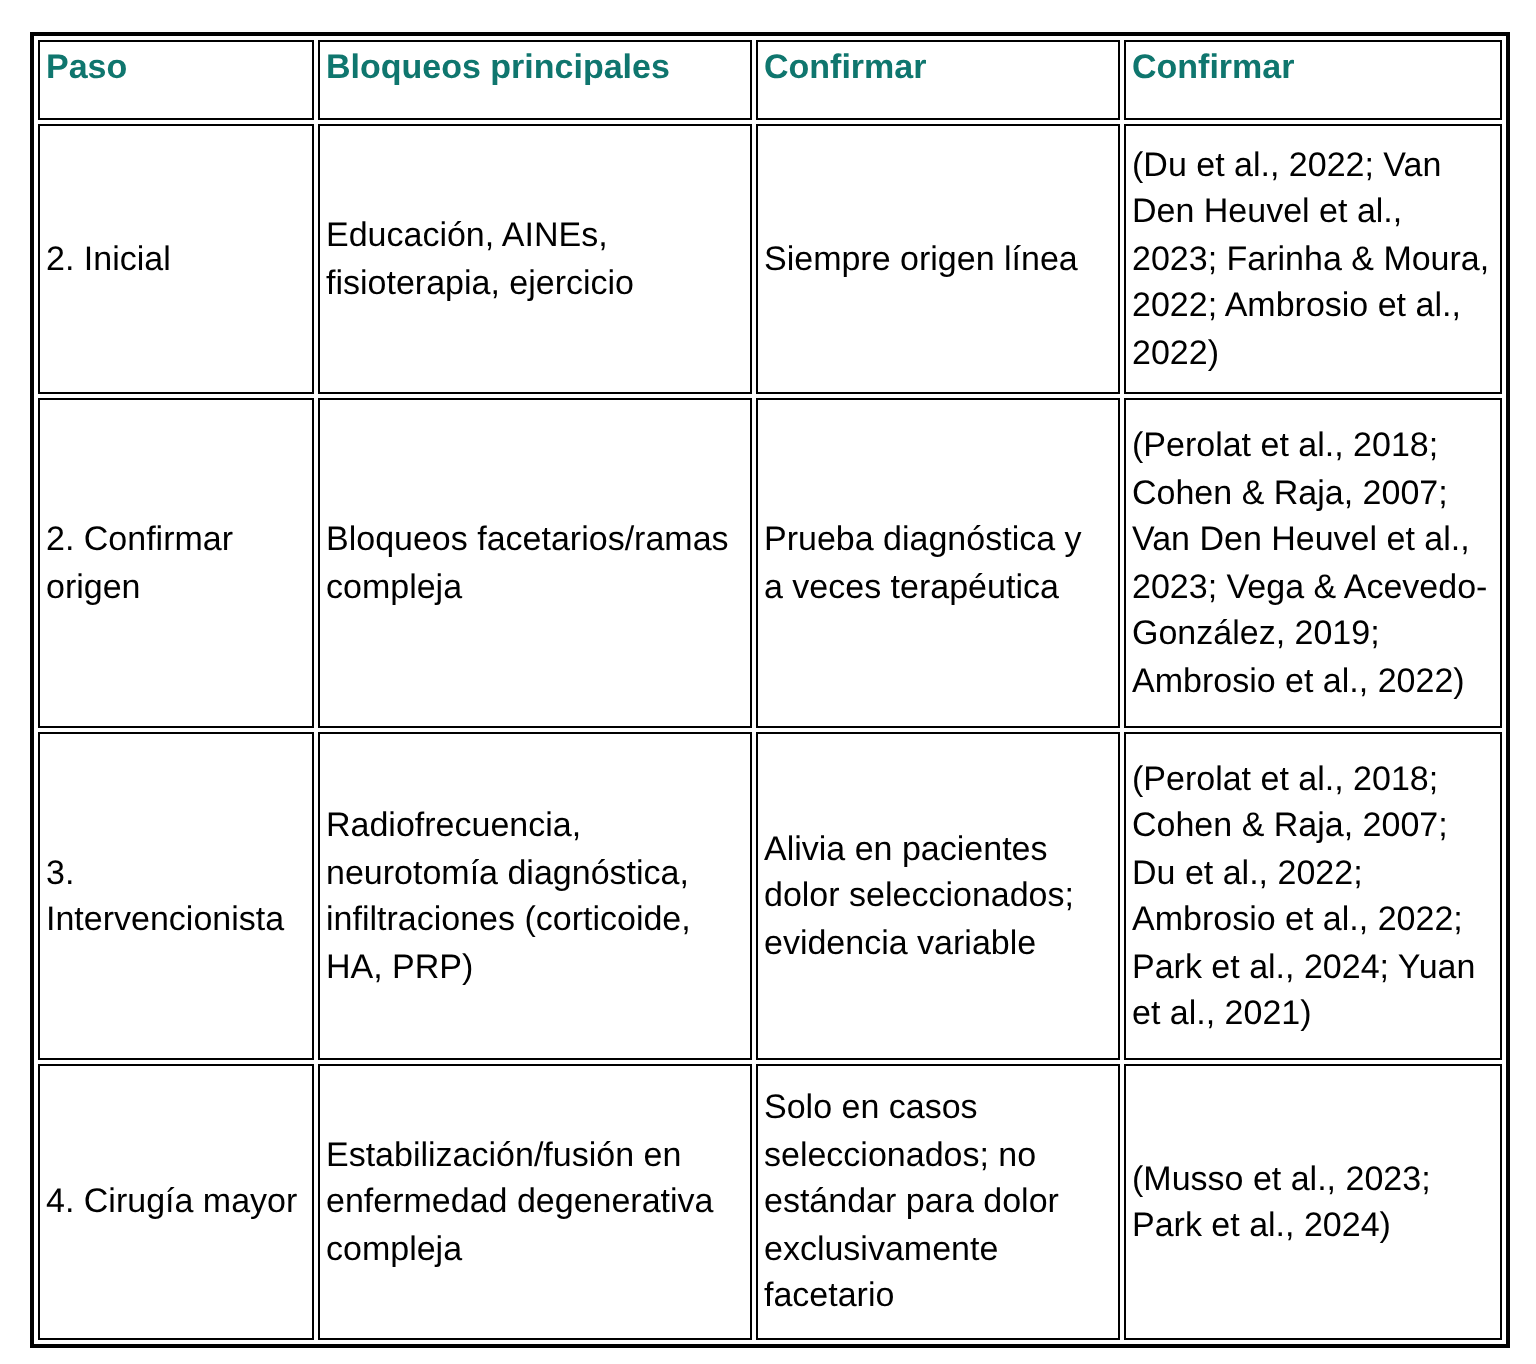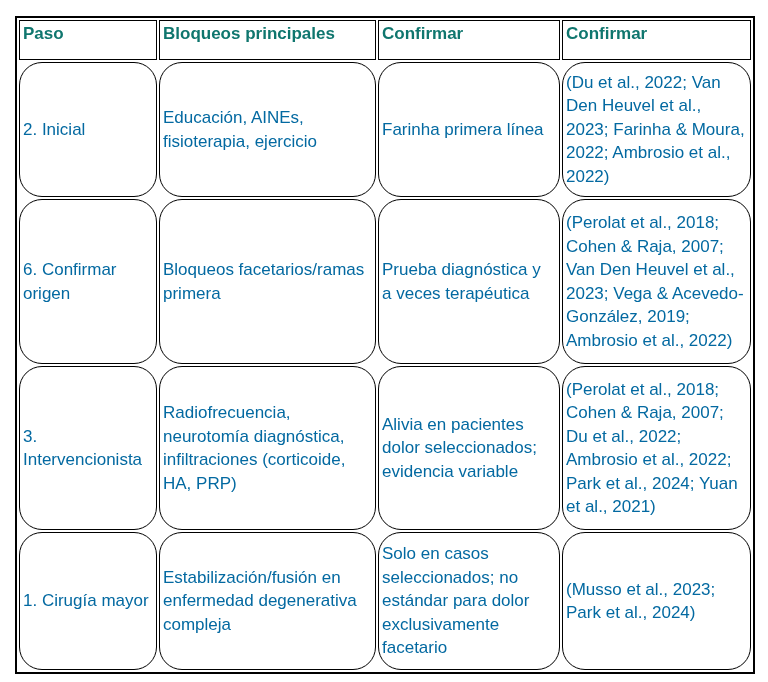--- a/index.html
+++ b/index.html
@@ -46,9 +46,8 @@
   }
   td {
     font-weight: 400;
-    color: #0369a1;
+    color: #000000;
     vertical-align: middle;
-    border-radius: 23px;
   }
   tr.rh { height: 40px; }
   tr.r0 { height: 135px; }

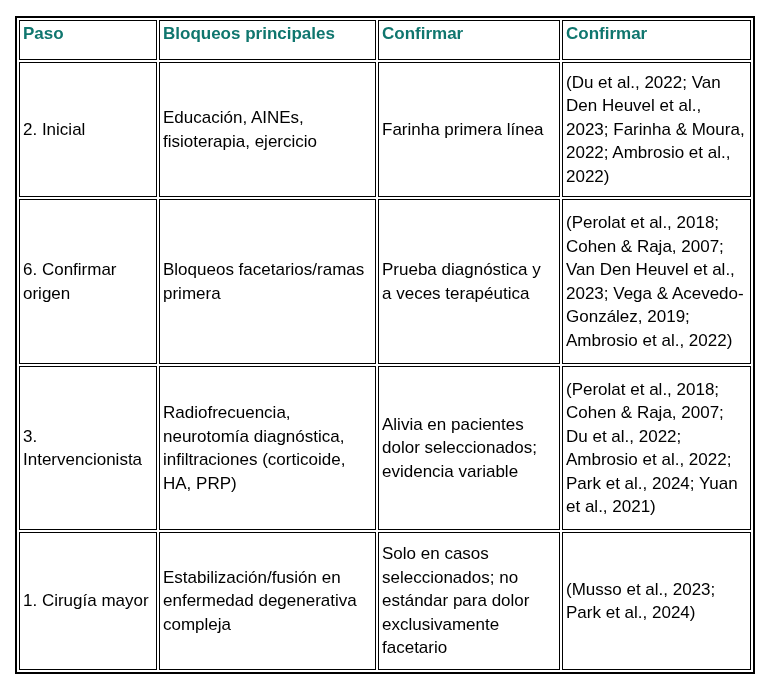--- a/index.html
+++ b/index.html
@@ -78,7 +78,7 @@
       <td>2. Inicial</td>
       <td>Educación, AINEs,
 fisioterapia, ejercicio</td>
-      <td>Farinha primera línea</td>
+      <td>Siempre origen línea</td>
       <td>(Du et al., 2022; Van
 Den Heuvel et al.,
 2023; Farinha &amp; Moura,

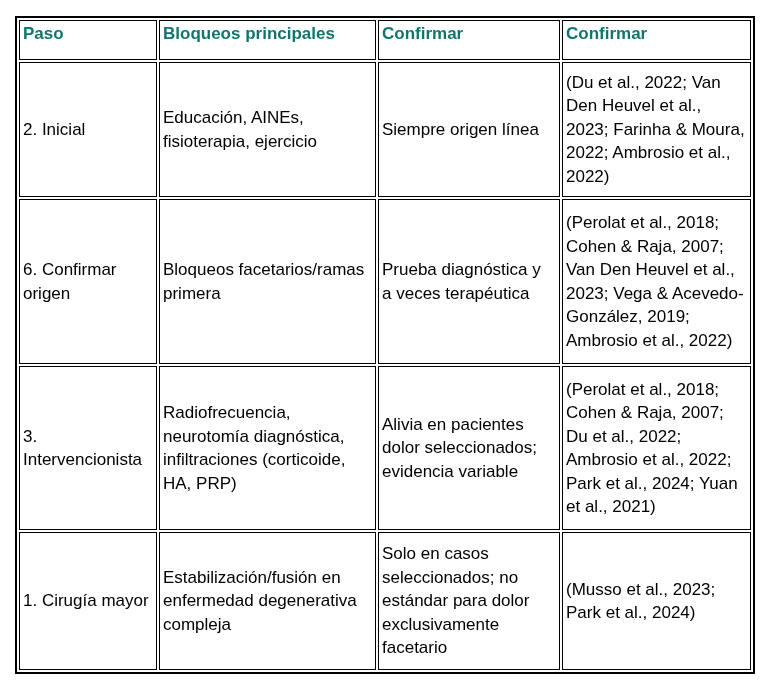--- a/index.html
+++ b/index.html
@@ -86,7 +86,7 @@
 2022)</td>
     </tr>
     <tr class="r1">
-      <td>6. Confirmar
+      <td>2. Confirmar
 origen</td>
       <td>Bloqueos facetarios/ramas
 primera</td>

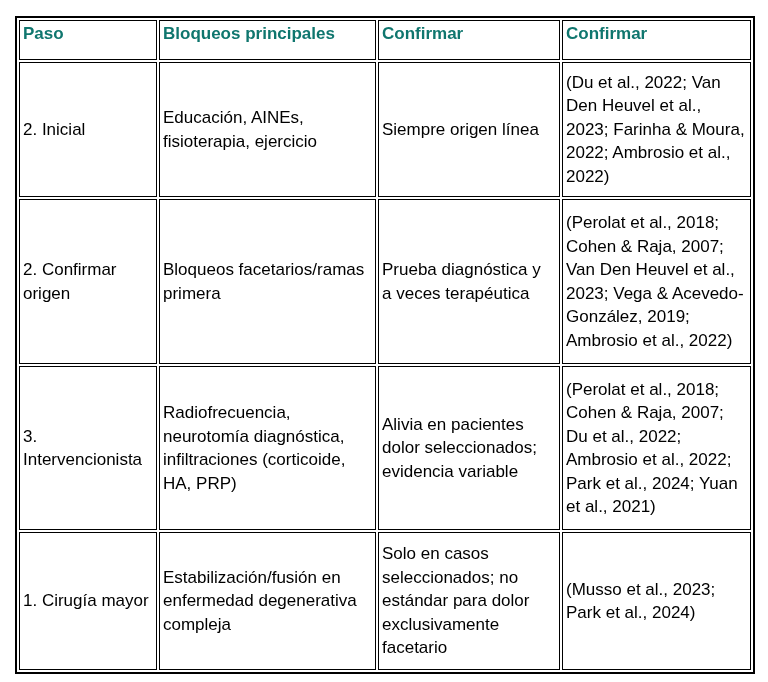--- a/index.html
+++ b/index.html
@@ -89,7 +89,7 @@
       <td>2. Confirmar
 origen</td>
       <td>Bloqueos facetarios/ramas
-primera</td>
+compleja</td>
       <td>Prueba diagnóstica y
 a veces terapéutica</td>
       <td>(Perolat et al., 2018;

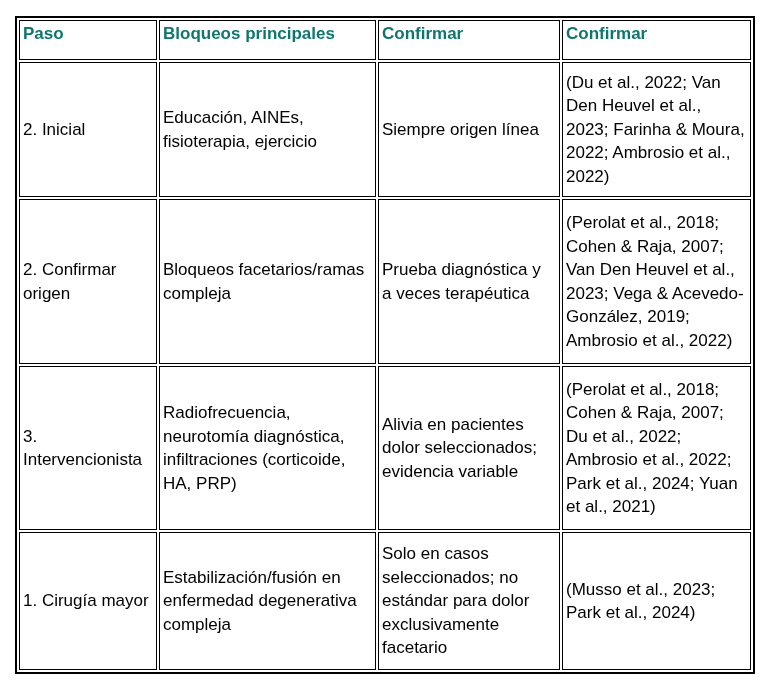--- a/index.html
+++ b/index.html
@@ -117,7 +117,7 @@
 et al., 2021)</td>
     </tr>
     <tr class="r3">
-      <td>1. Cirugía mayor</td>
+      <td>4. Cirugía mayor</td>
       <td>Estabilización/fusión en
 enfermedad degenerativa
 compleja</td>

